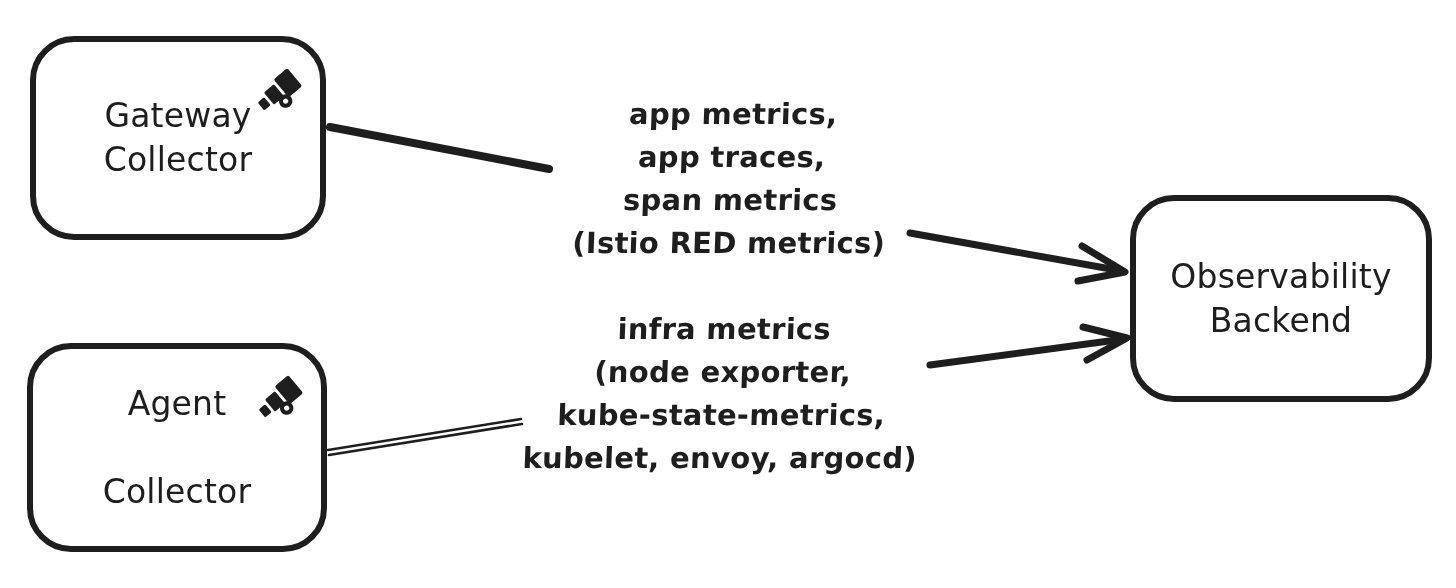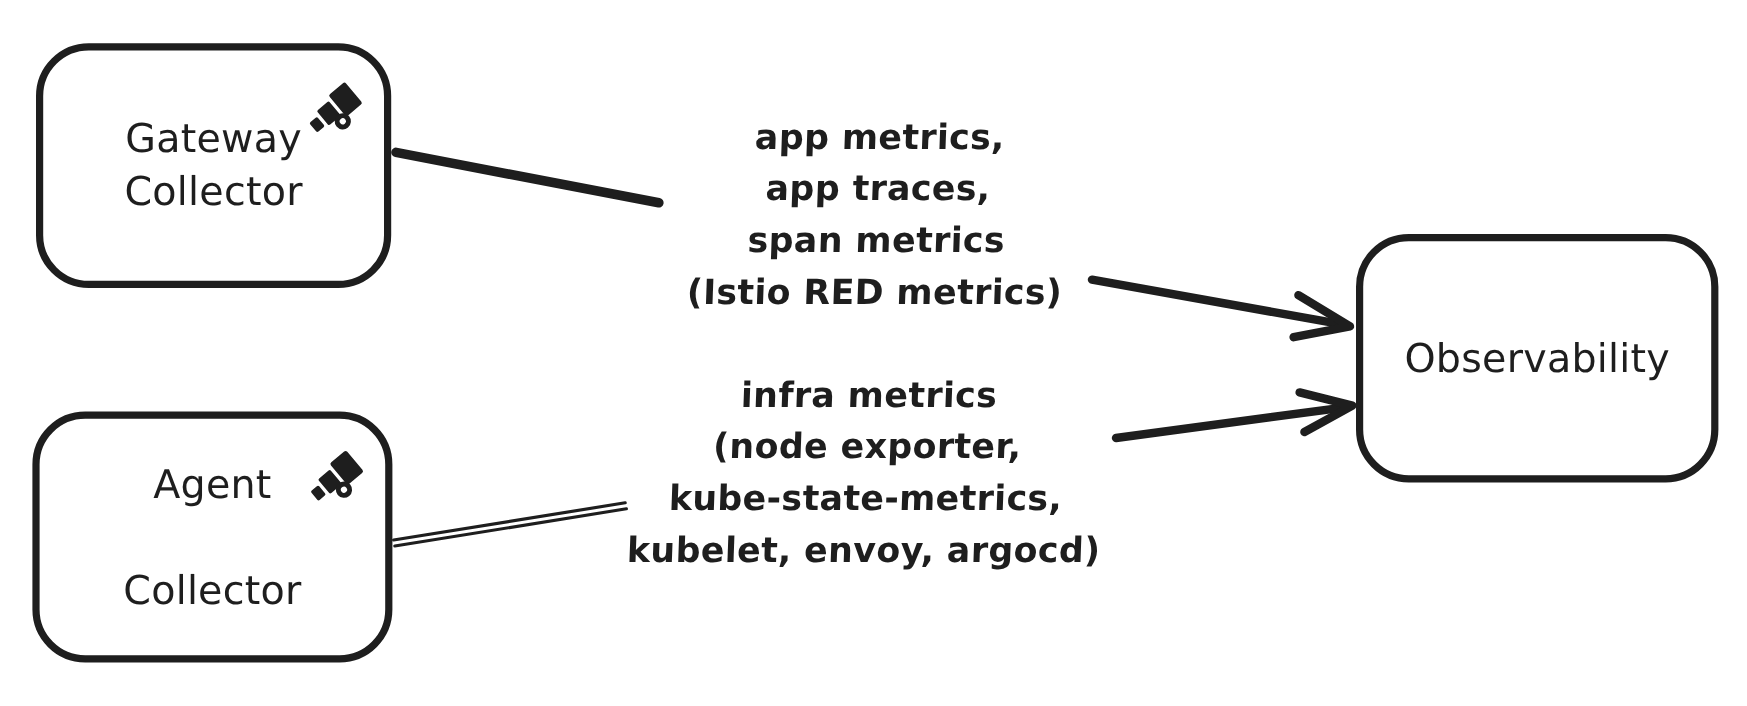--- a/index.html
+++ b/index.html
@@ -107,6 +107,7 @@
 
   <div class="node" id="node-backend">
     <div>Observability</div>
+    <div>Backend</div>
   </div>
 
   <div class="edge-label" id="label-app">

